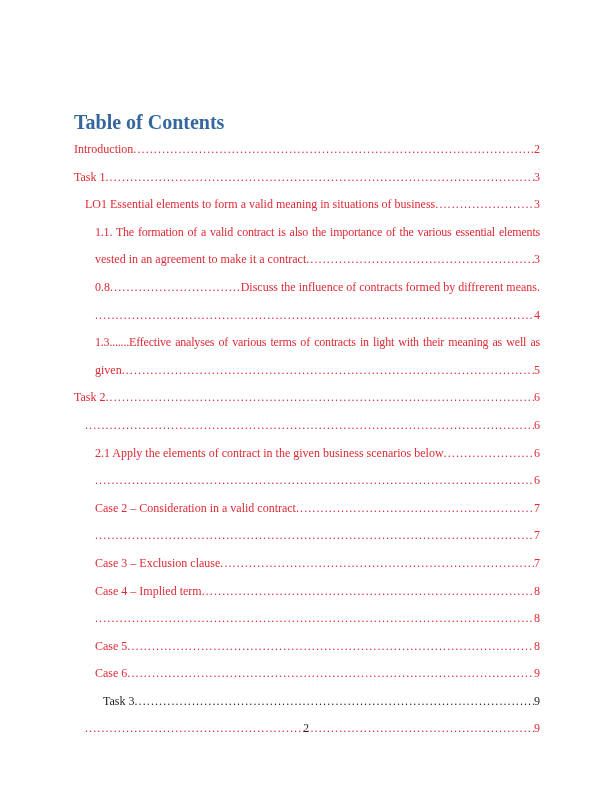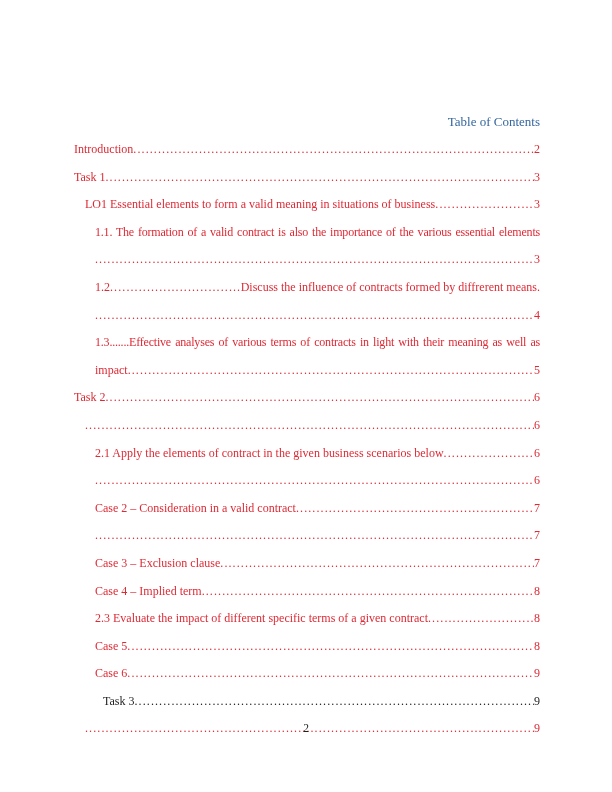--- a/index.html
+++ b/index.html
@@ -18,12 +18,11 @@
   }
   .doc-title {
     font-family: "Liberation Serif", "DejaVu Serif", serif;
-    font-size: 13px;
-    font-weight: normal;
+    font-size: 20px;
+    font-weight: bold;
     color: var(--title-color, #35679E);
     line-height: 18px;
     margin: 0 0 5px 0;
-    text-align: right;
   }
   .toc { width: 100%; }
   .row {

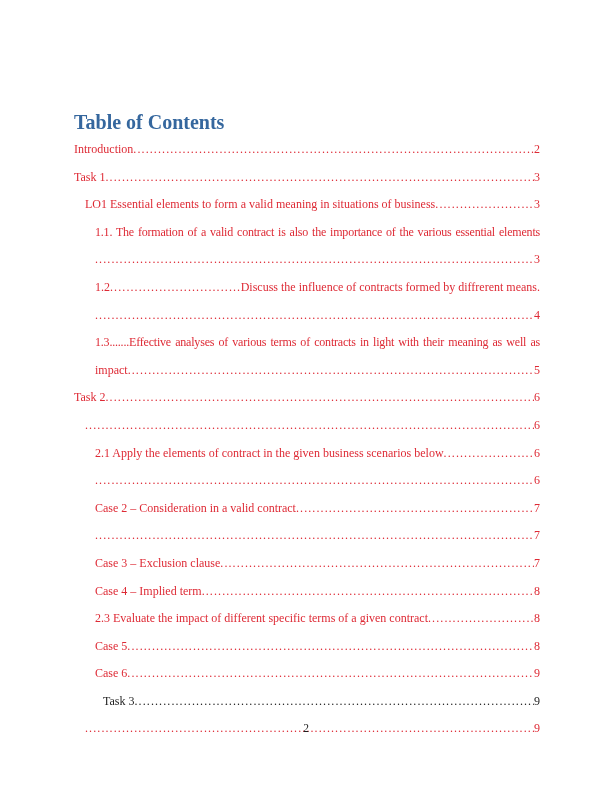--- a/index.html
+++ b/index.html
@@ -94,6 +94,7 @@
         </div>
         <div class="row indent-2 red full">1.1. The formation of a valid contract is also the importance of the various essential elements</div>
         <div class="row indent-2 red">
+          <span class="toc-text">vested in an agreement to make it a contract</span>
           <span class="dots"></span>
           <span class="toc-page">3</span>
         </div>

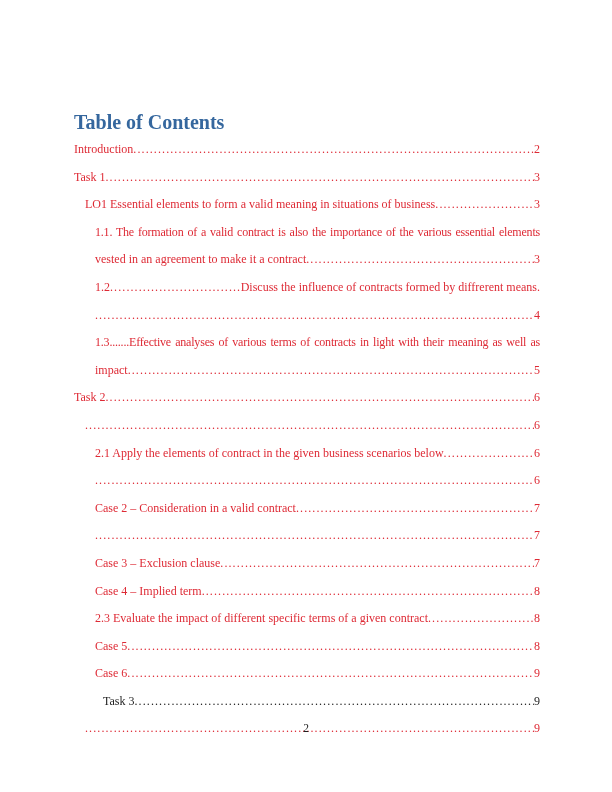--- a/index.html
+++ b/index.html
@@ -99,7 +99,7 @@
           <span class="toc-page">3</span>
         </div>
         <div class="row indent-2 red">
-          <span class="toc-text">1.2</span>
+          <span class="toc-text">0.8</span>
           <span class="dots"></span>
           <span class="tail">Discuss the influence of contracts formed by diffrerent means.</span>
         </div>

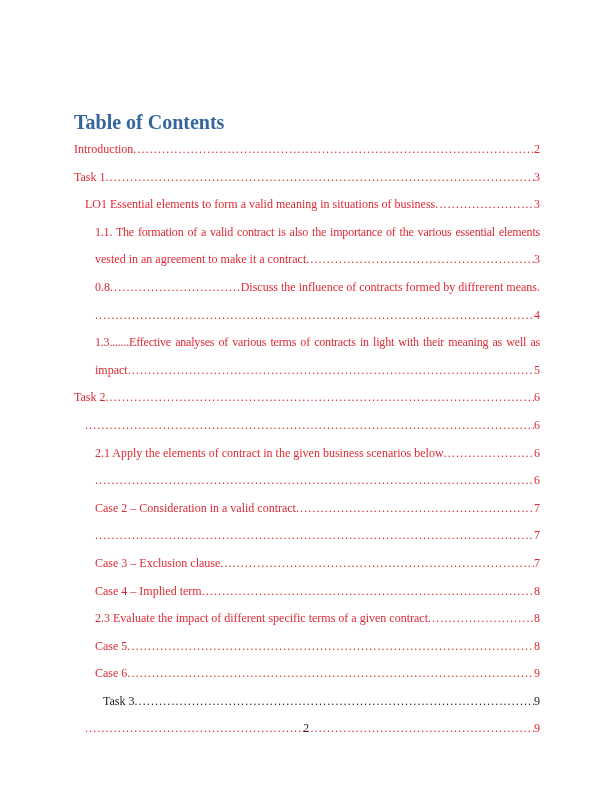--- a/index.html
+++ b/index.html
@@ -110,7 +110,7 @@
         </div>
         <div class="row indent-2 red full">1.3.......Effective analyses of various terms of contracts in light with their meaning as well as</div>
         <div class="row indent-2 red">
-          <span class="toc-text">impact</span>
+          <span class="toc-text">given</span>
           <span class="dots"></span>
           <span class="toc-page">5</span>
         </div>

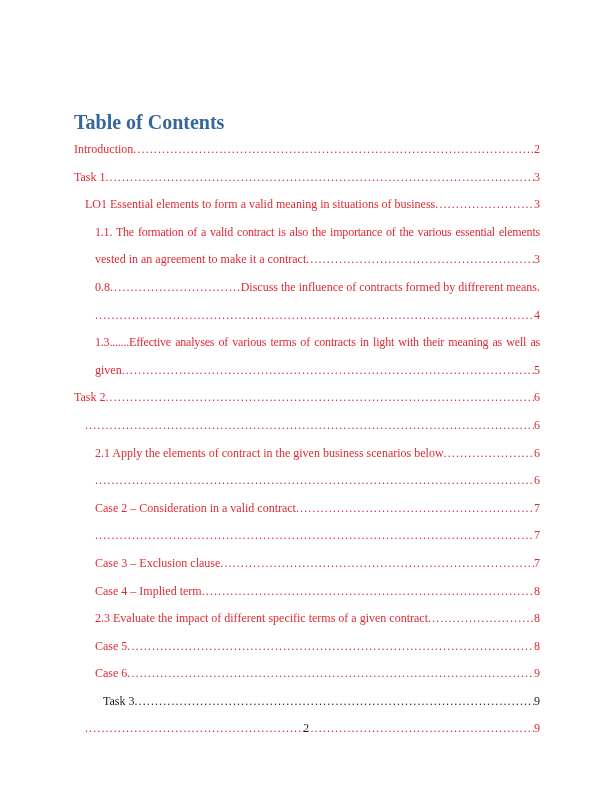--- a/index.html
+++ b/index.html
@@ -152,7 +152,6 @@
           <span class="toc-page">8</span>
         </div>
         <div class="row indent-2 red">
-          <span class="toc-text">2.3 Evaluate the impact of different specific terms of a given contract</span>
           <span class="dots"></span>
           <span class="toc-page">8</span>
         </div>

